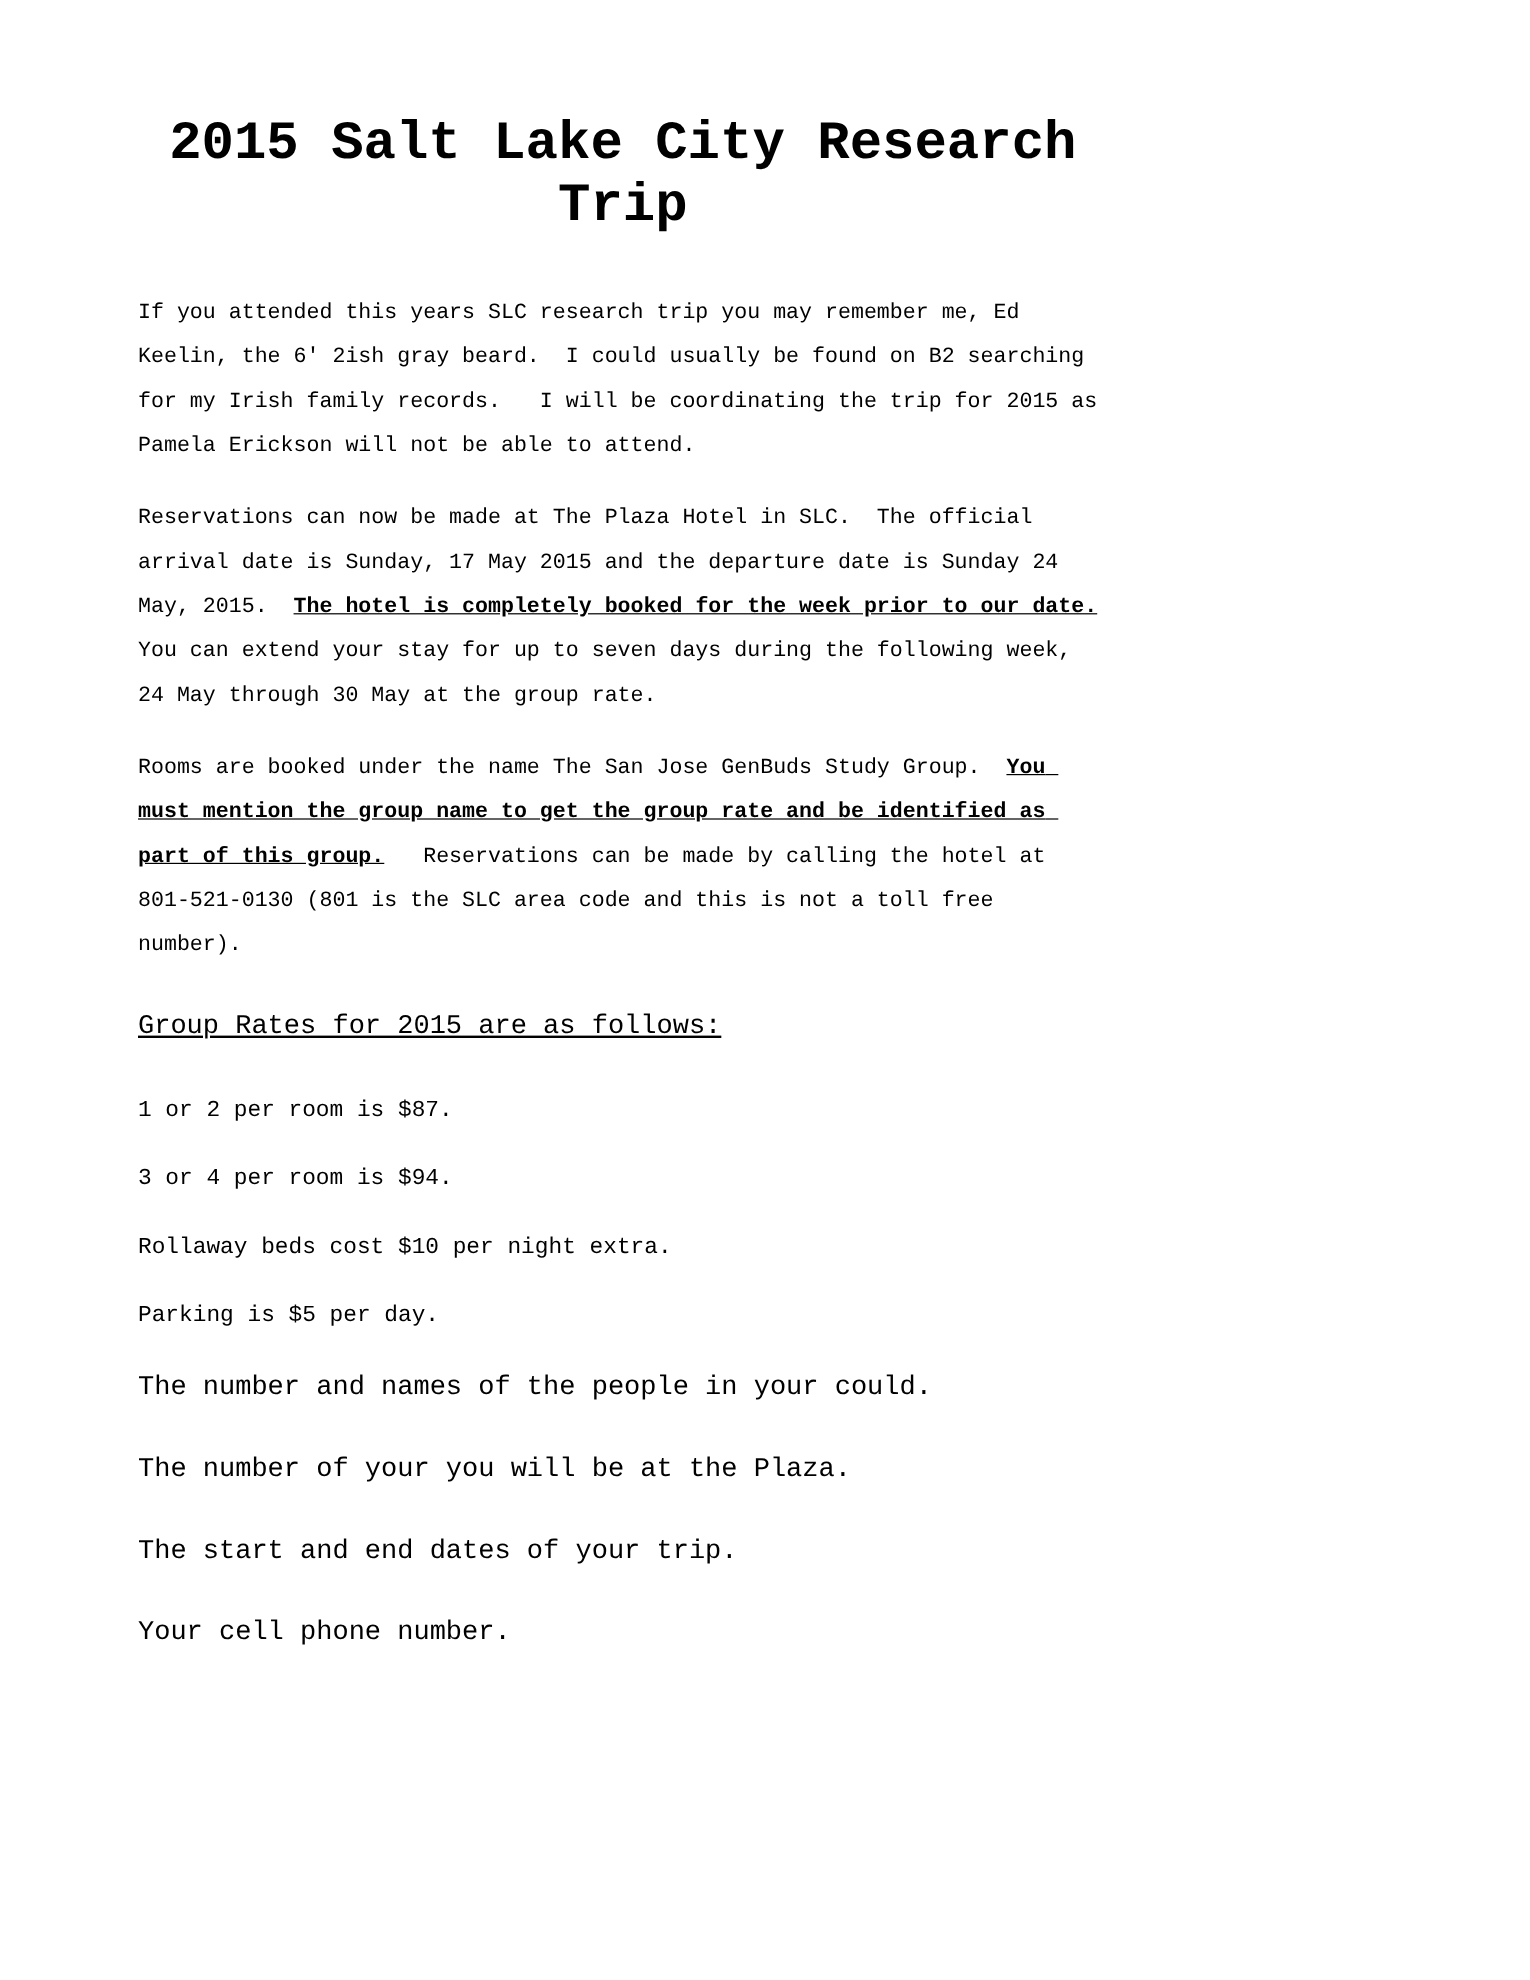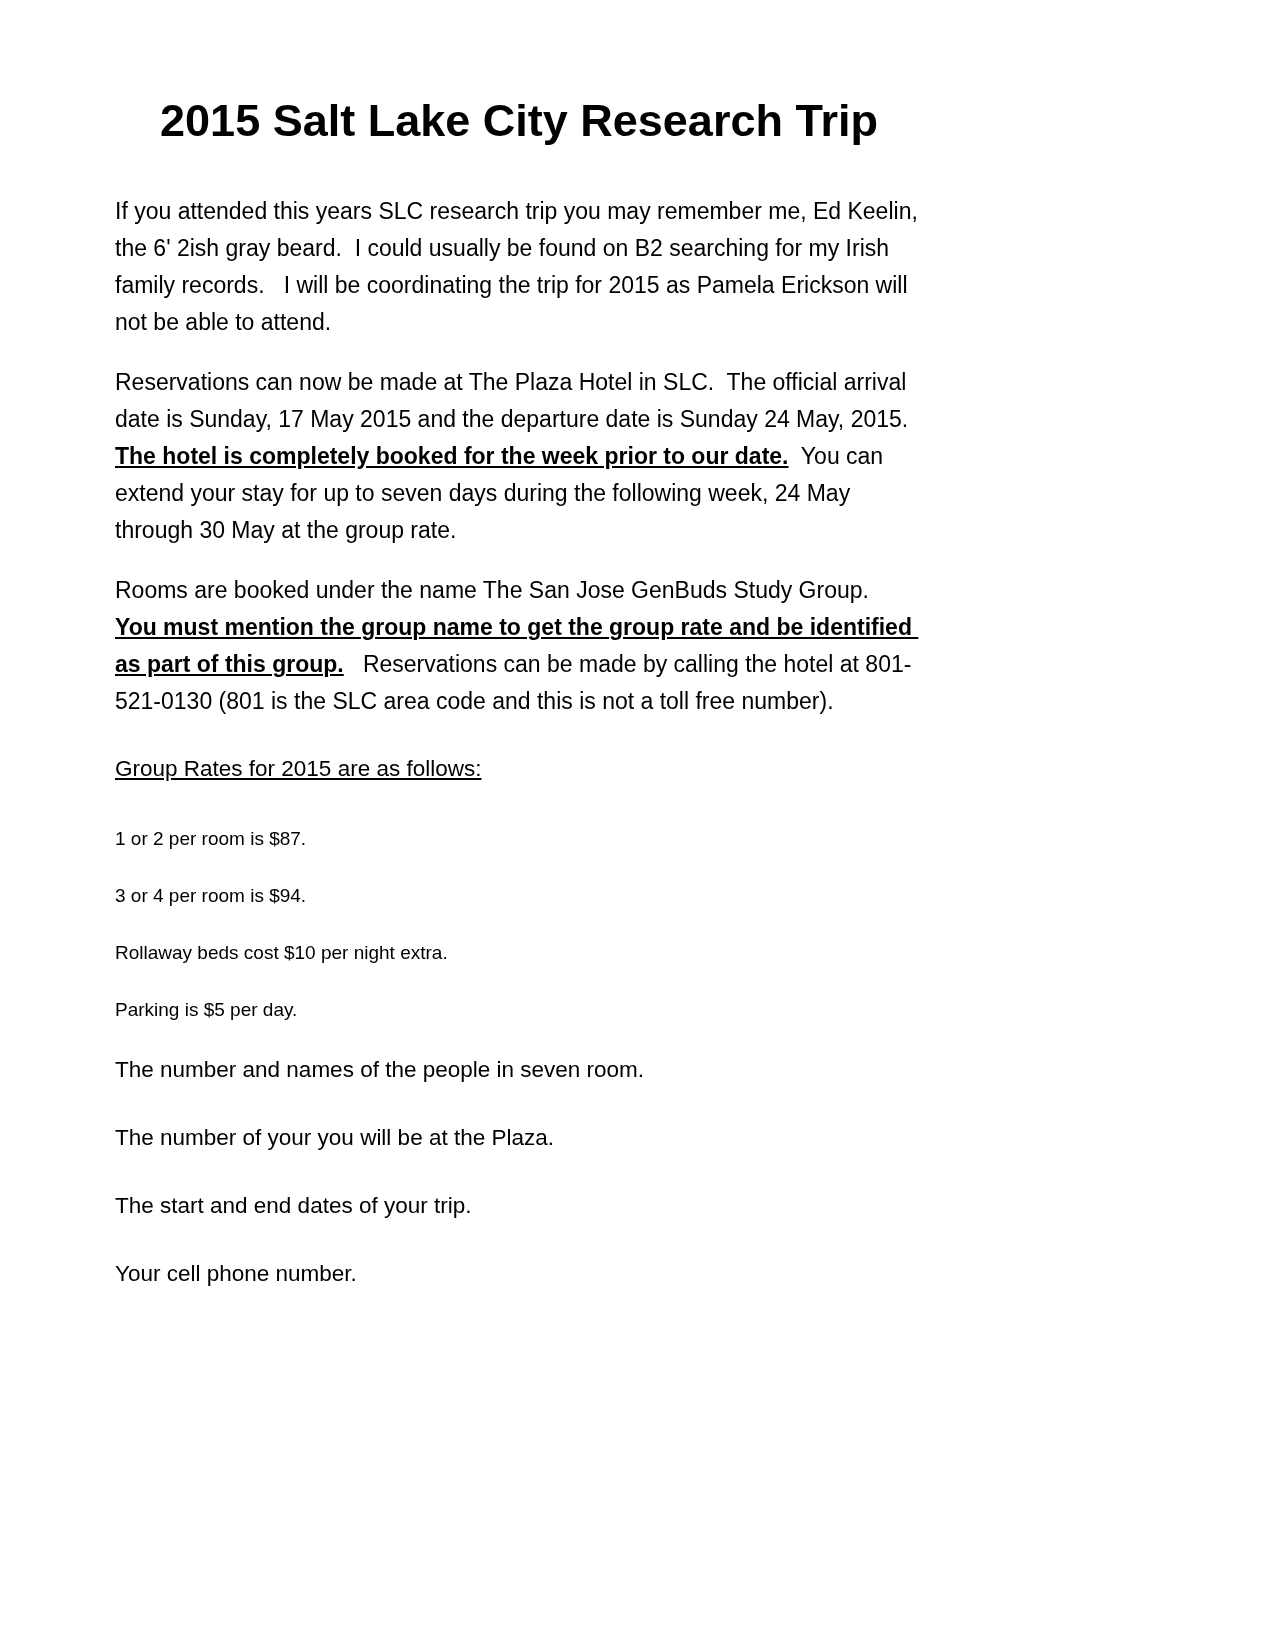--- a/index.html
+++ b/index.html
@@ -10,7 +10,7 @@
     background: #ffffff;
     box-sizing: border-box;
     padding: 0 108px 0 115px;
-    font-family: Liberation Sans, sans-serif;
+    font-family: Liberation Mono, monospace;
     color: #000000;
     overflow: hidden;
   }

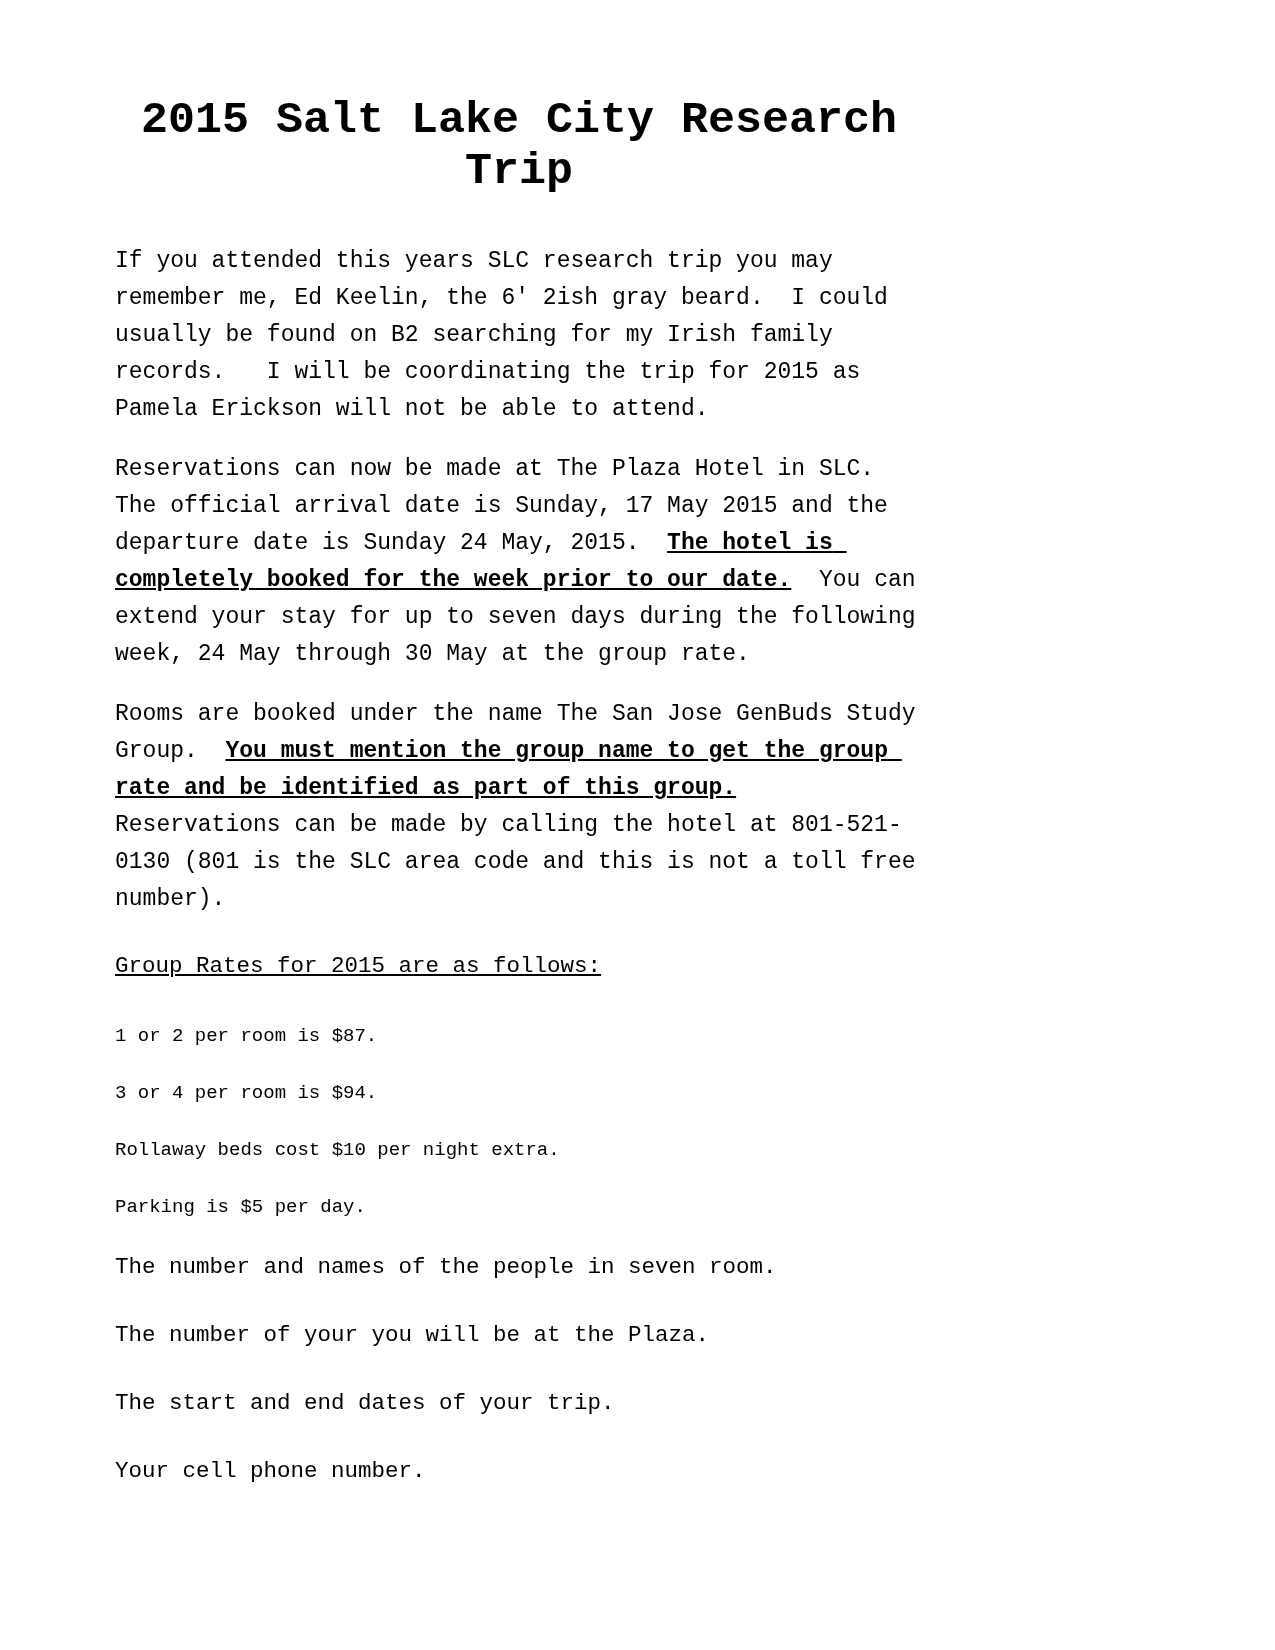--- a/index.html
+++ b/index.html
@@ -22,7 +22,7 @@
     white-space: pre-wrap;
   }
   .para {
-    font-size: 23px;
+    font-size: 18px;
     line-height: 37px;
     margin: 0 0 23px 0;
     white-space: pre-wrap;

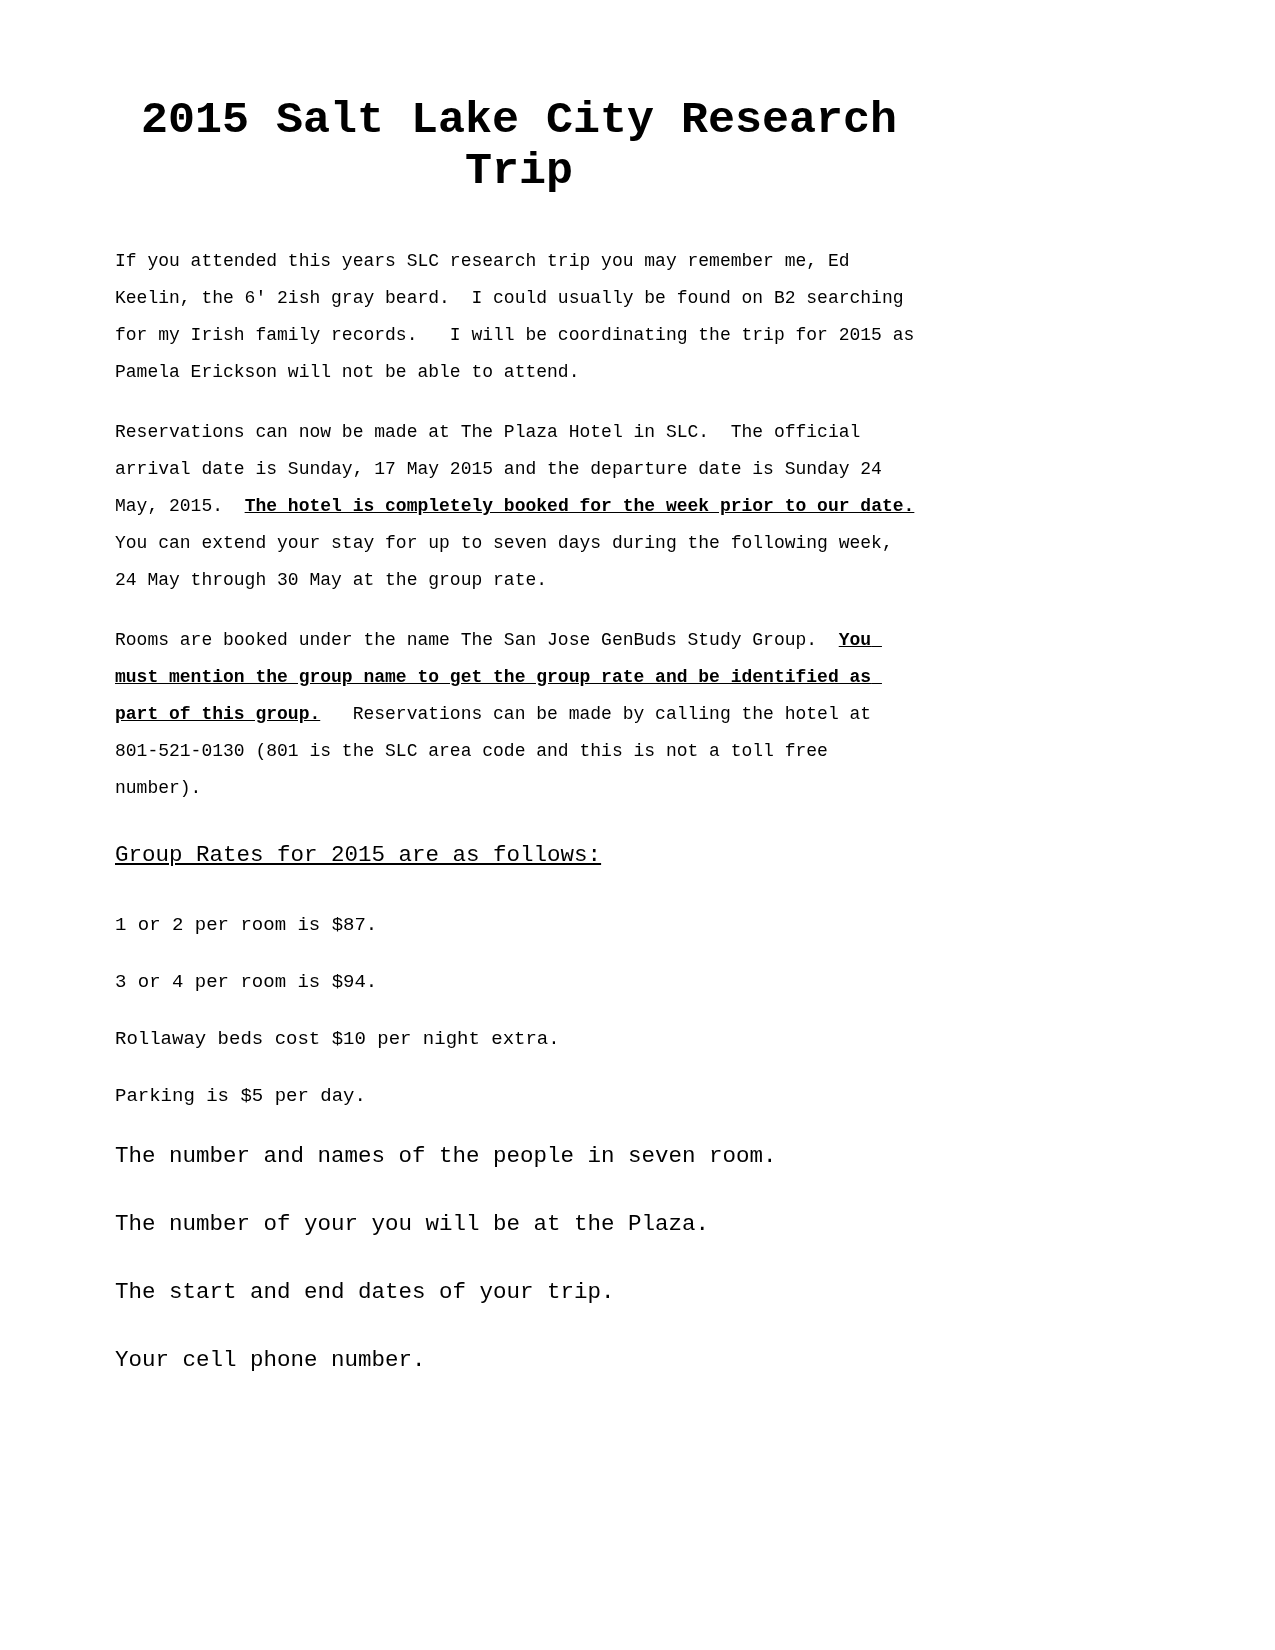--- a/index.html
+++ b/index.html
@@ -85,7 +85,7 @@
 
 
   <div class="requests-block">
-    <div class="request-line">The number and names of the people in seven room.</div>
+    <div class="request-line">The number and names of the people in your could.</div>
     <div class="request-line">The number of your you will be at the Plaza.</div>
     <div class="request-line">The start and end dates of your trip.</div>
     <div class="request-line">Your cell phone number.</div>

